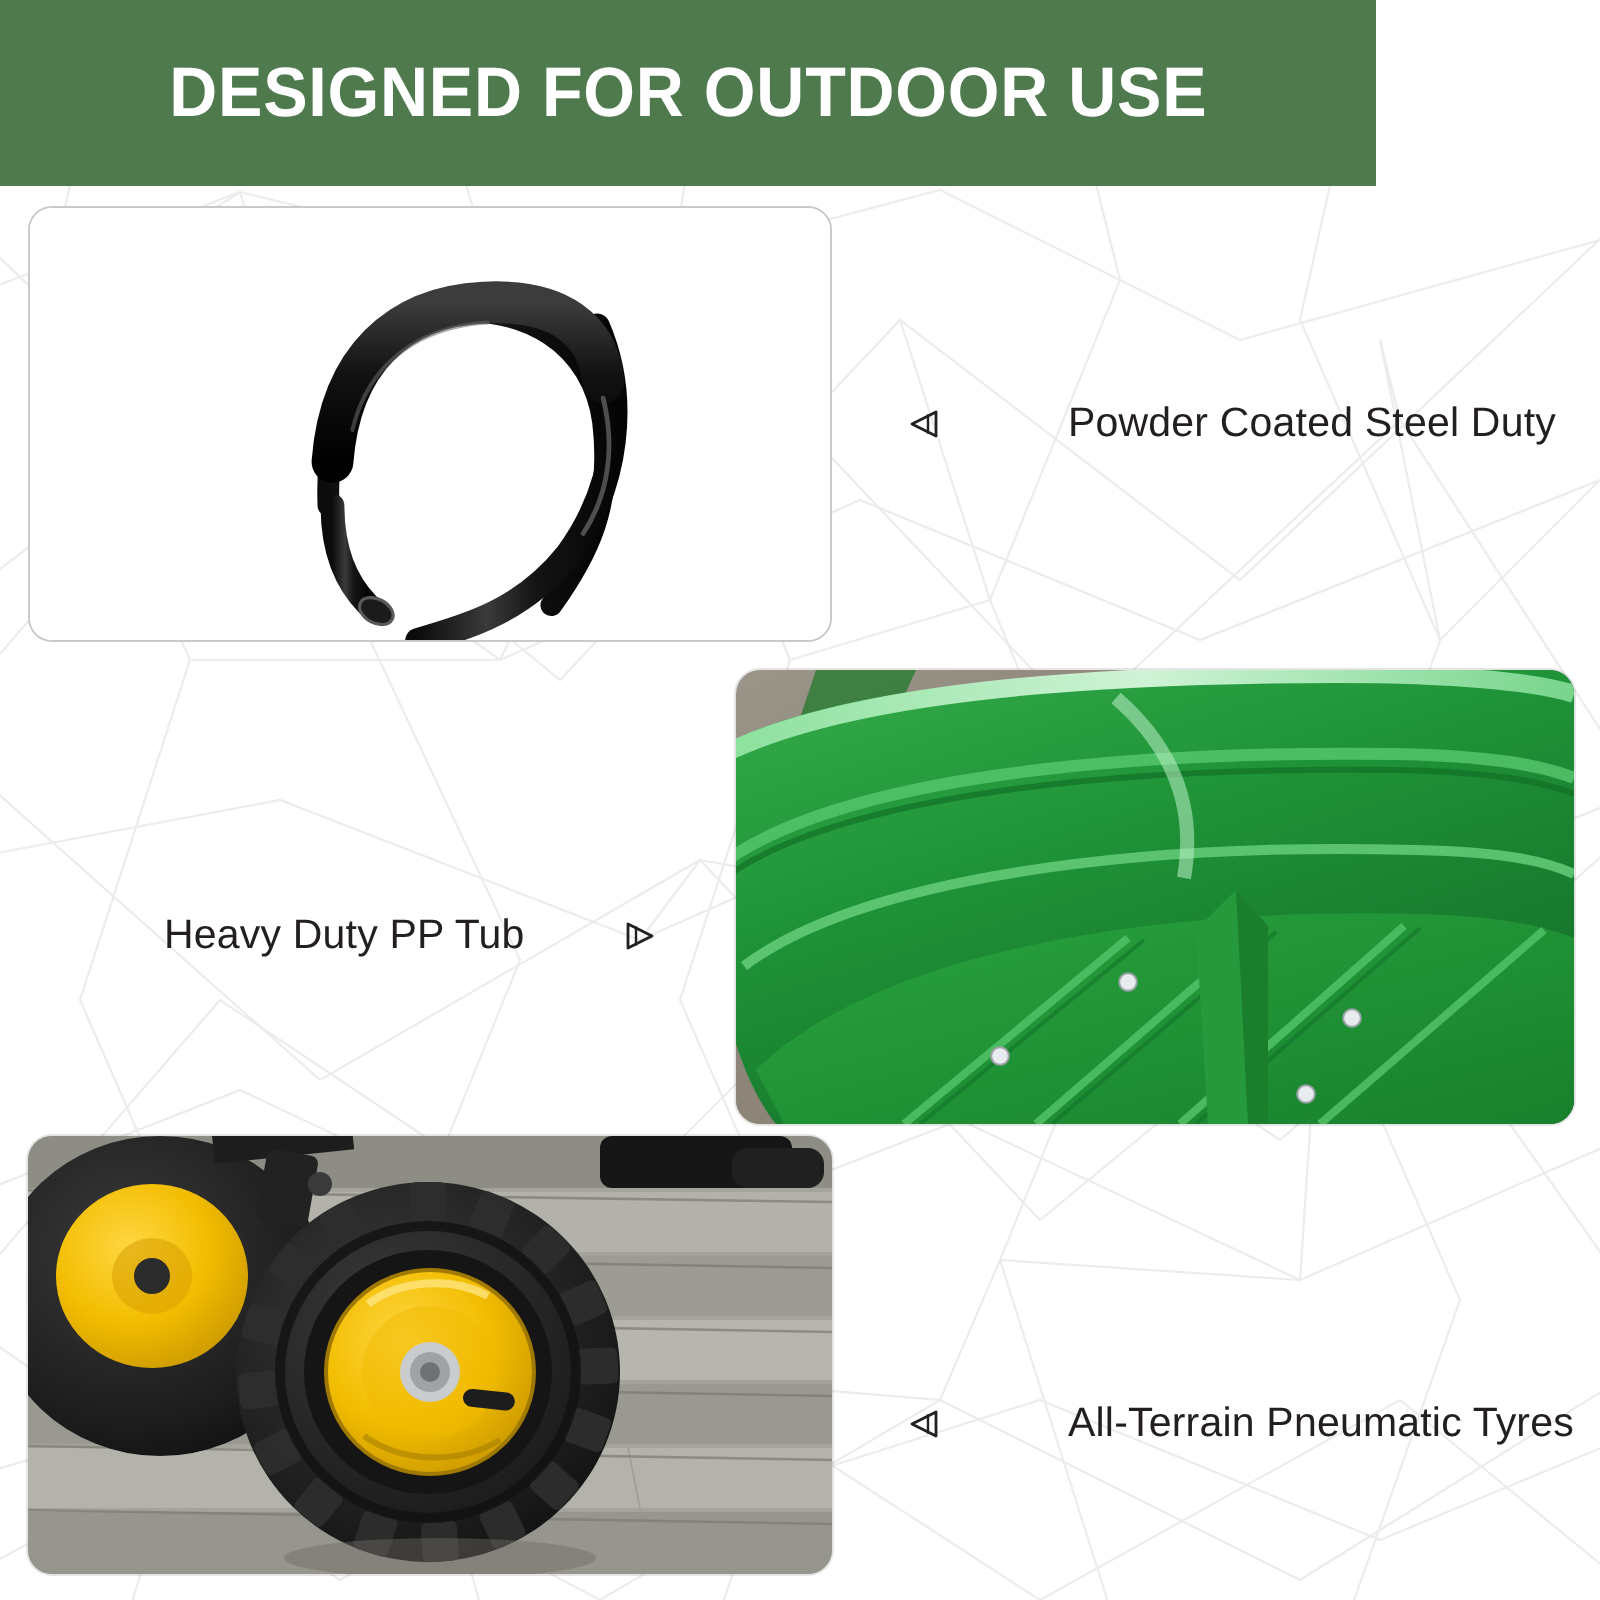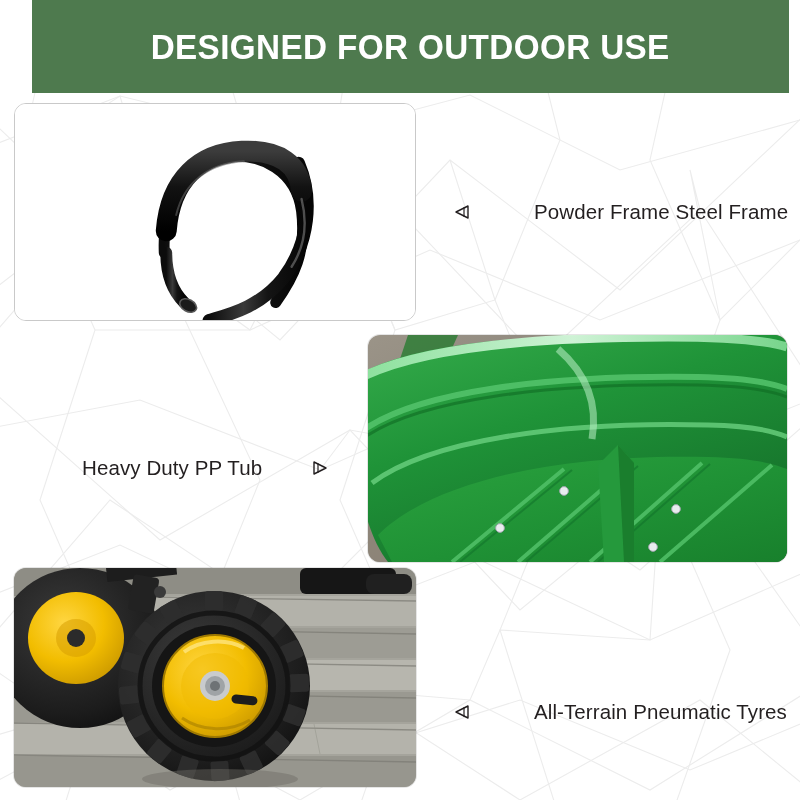--- a/index.html
+++ b/index.html
@@ -32,14 +32,13 @@
   .header-band {
     position: absolute;
     left: 0; top: 0;
-    width: 757px;
+    width: 688px;
     height: 93px;
     background: #4e7a4e;
     z-index: 3;
     display: flex;
     align-items: center;
     justify-content: center;
-    margin-left: 32px;
   }
   .header-title {
     color: #ffffff;

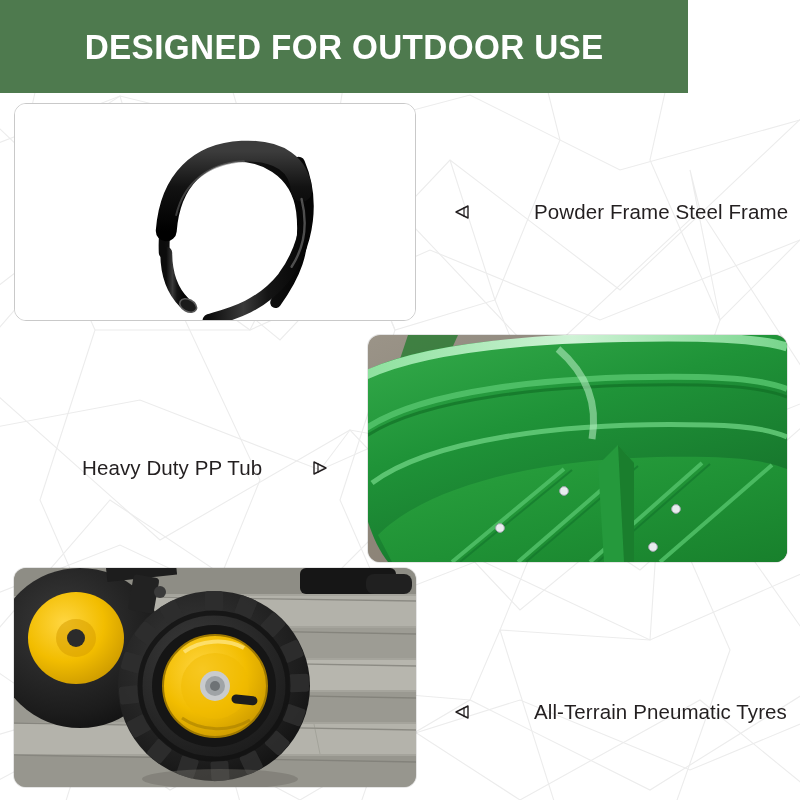--- a/index.html
+++ b/index.html
@@ -356,7 +356,7 @@
       <path d="M16 3 L16 15 L4 9 Z" fill="none" stroke="#231f20" stroke-width="1.4" stroke-linejoin="round"></path>
       <path d="M12 4.2 L12 13.8" fill="none" stroke="#231f20" stroke-width="1.2"></path>
     </svg>
-    <span class="feature-text">Powder Frame Steel Frame</span>
+    <span class="feature-text">Powder Coated Steel Duty</span>
   </div>
 
   <div class="feature feature-tub">

